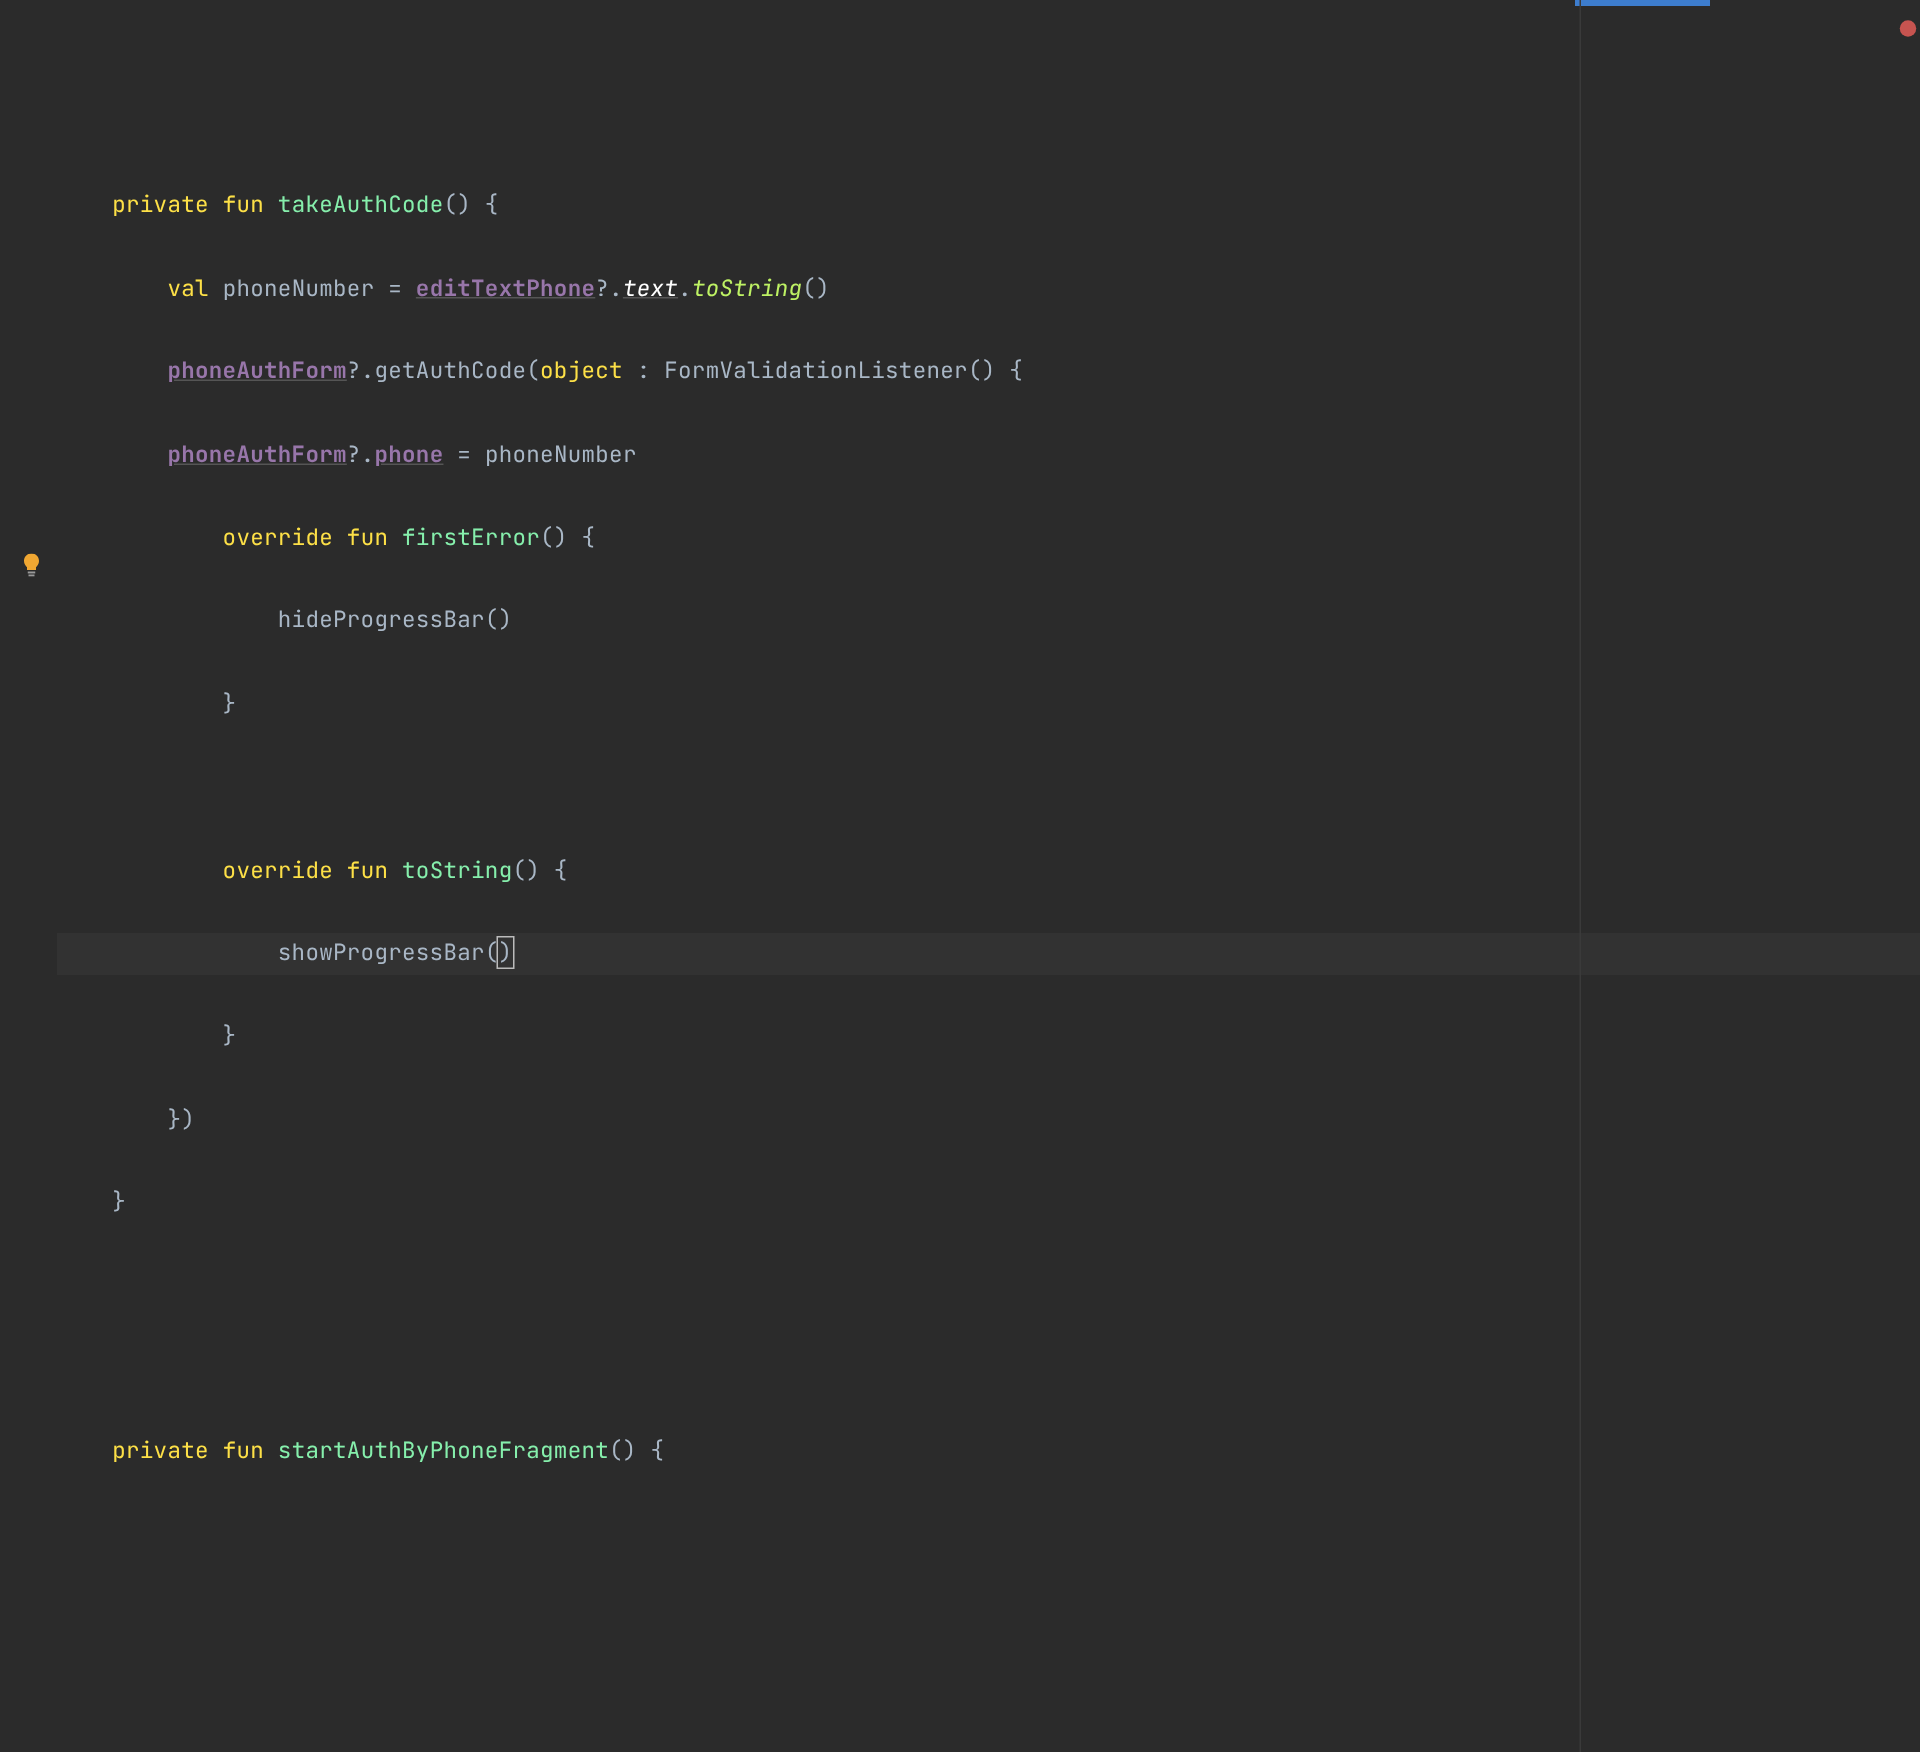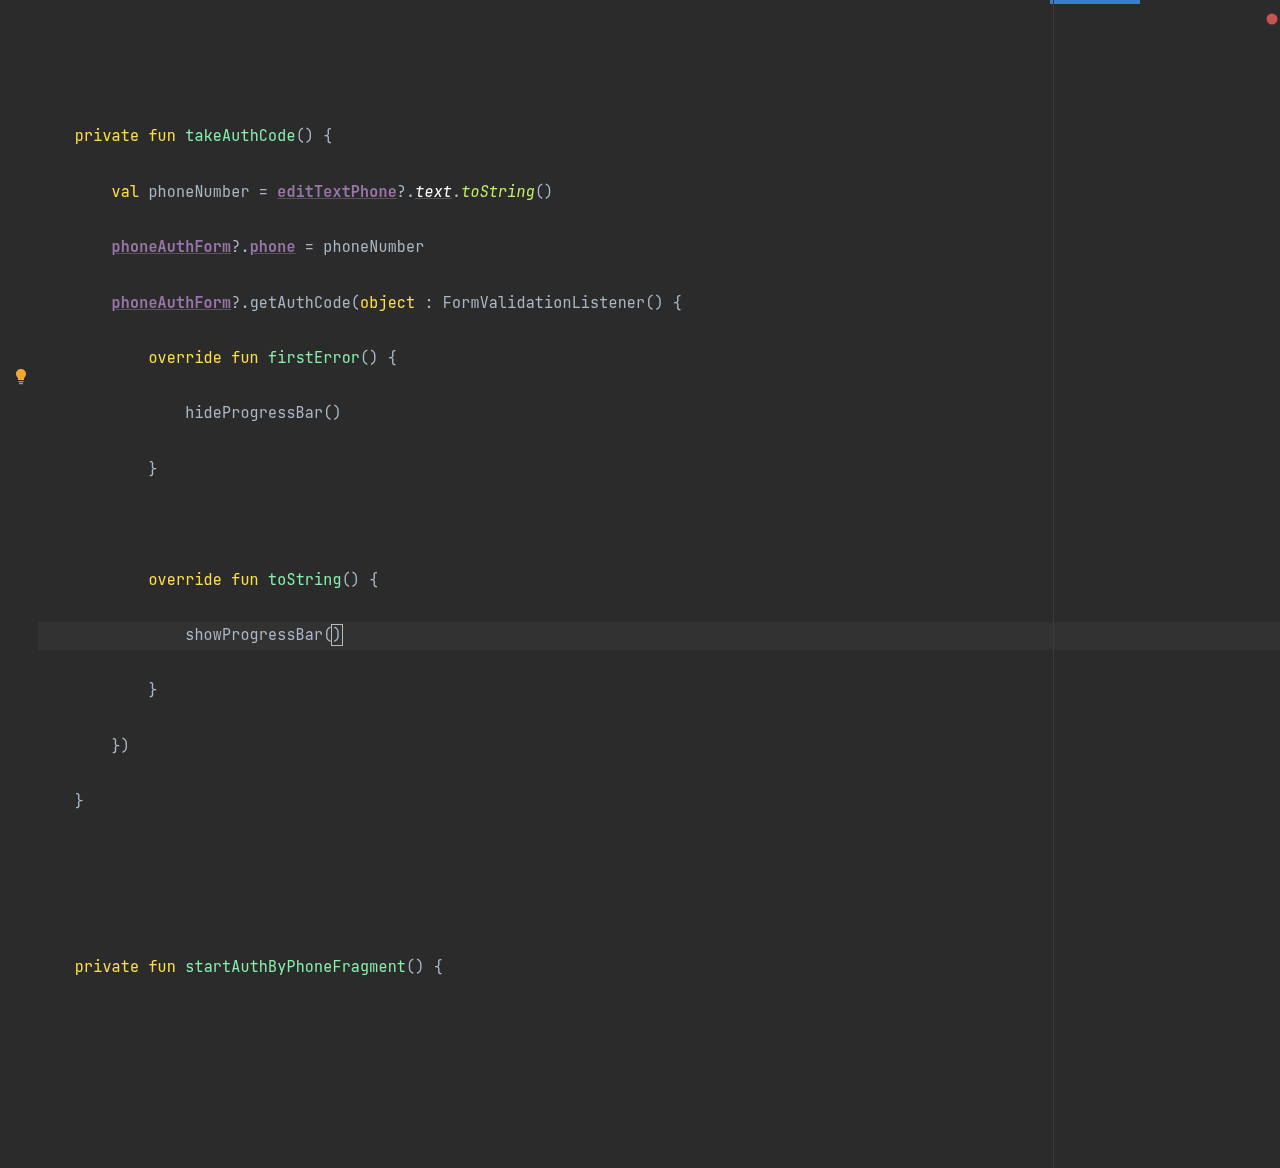--- a/index.html
+++ b/index.html
@@ -95,8 +95,8 @@
     <div class="right-border"></div>
 <span class="line">    <span class="kw">private</span> <span class="kw">fun</span> <span class="fn">takeAuthCode</span>() {</span>
 <span class="line">        <span class="kw">val</span> <span>phoneNumber</span> = <span class="ref">editTextPhone</span>?.<span class="prop">text</span>.<span class="prop2">toString</span>()</span>
+<span class="line">        <span class="ref">phoneAuthForm</span>?.<span>getAuthCode</span>(<span class="kw">object</span> : <span>FormValidationListener</span>() {</span>
 <span class="line">        <span class="ref">phoneAuthForm</span>?.<span class="ref">phone</span> = <span>phoneNumber</span></span>
-<span class="line">        <span class="ref">phoneAuthForm</span>?.<span>getAuthCode</span>(<span class="kw">object</span> : <span>FormValidationListener</span>() {</span>
 <span class="line">            <span class="kw">override</span> <span class="kw">fun</span> <span class="fn">firstError</span>() {</span>
 <span class="line">                <span>hideProgressBar()</span></span>
 <span class="line">            }</span>

